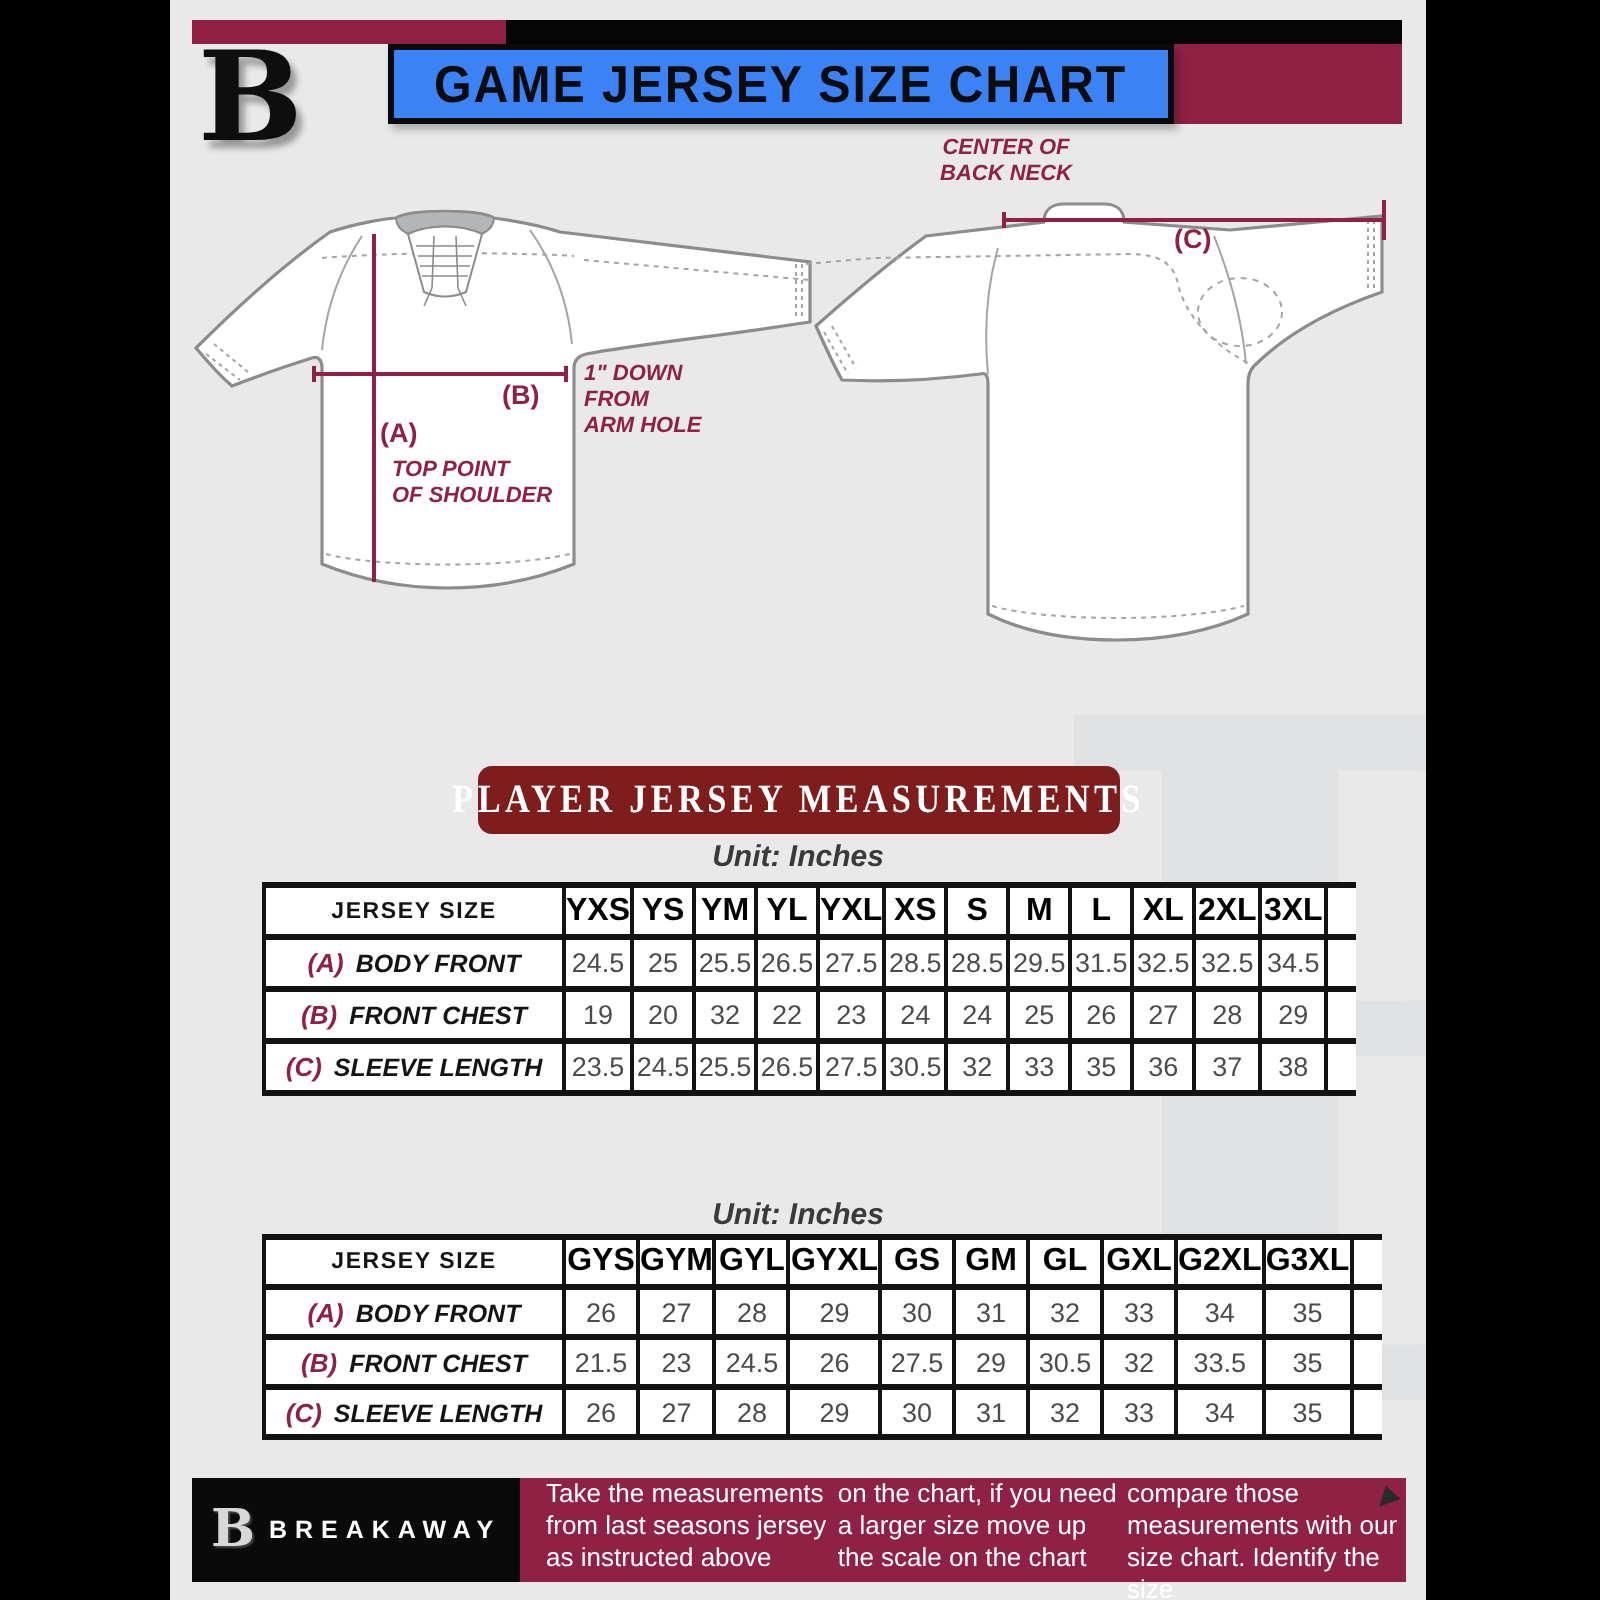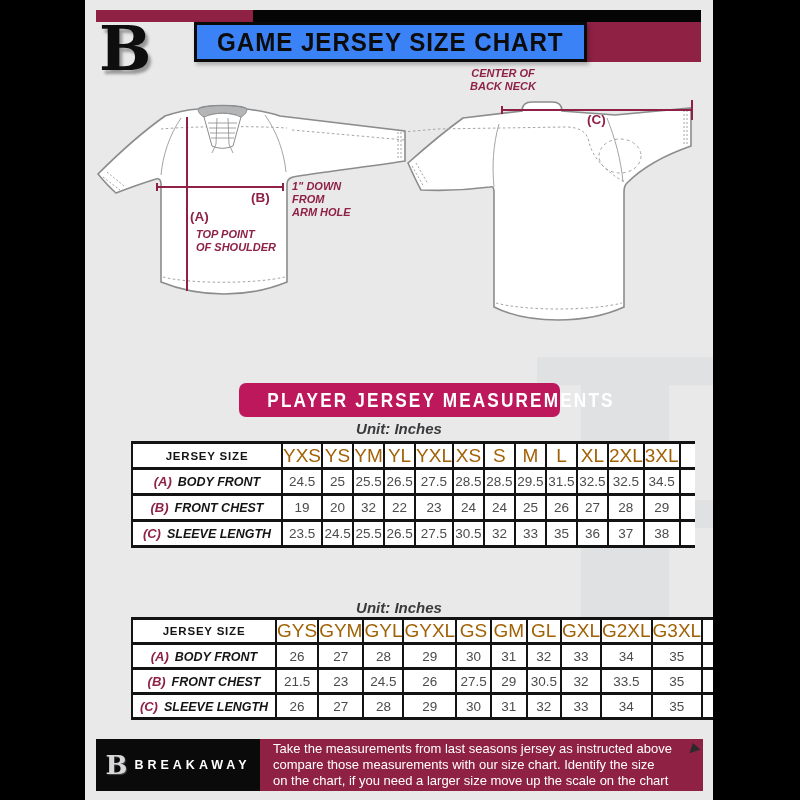--- a/index.html
+++ b/index.html
@@ -33,7 +33,7 @@
           font-size:15px;line-height:23px;text-align:center;}
 
   
-  .black-banner{background:#be185d;border-radius:7px;display:flex;align-items:center;z-index:3;}
+  .black-banner{background:#7f1d1d;border-radius:7px;display:flex;align-items:center;justify-content:center;z-index:3;font-family:Liberation Serif, serif;}
   .black-banner span{color:#fff;font-weight:bold;font-size:20px;letter-spacing:2.5px;
                      transform:scaleX(0.86);white-space:nowrap;}
   .banner-player{left:154px;top:383px;width:321px;height:34px;}

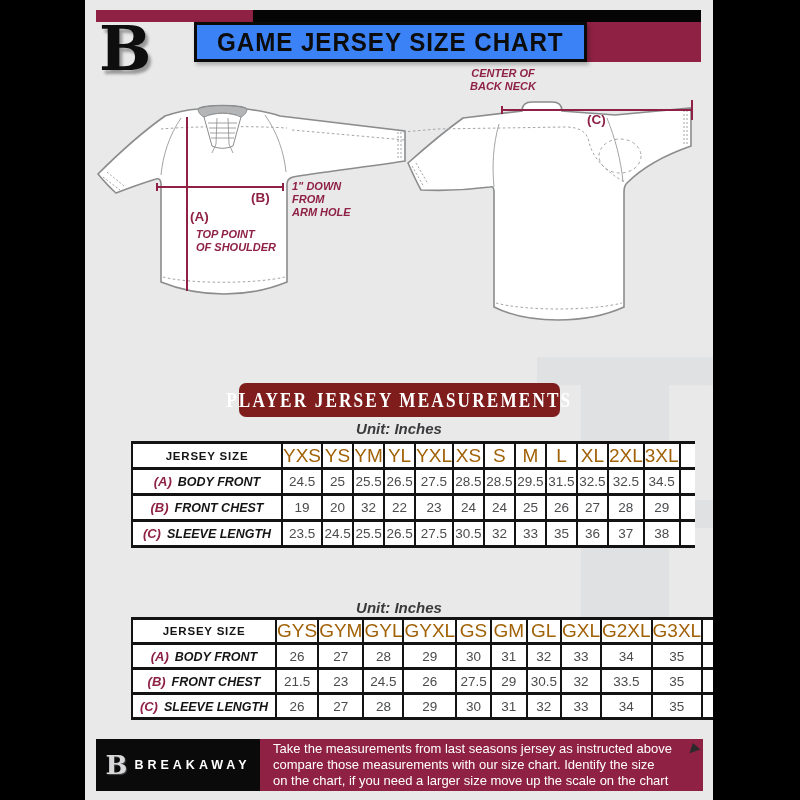--- a/index.html
+++ b/index.html
@@ -51,7 +51,7 @@
   .tbl-goalie td{height:22px;}
   .size-table td.oh{border-right:none;}
   .hdr-size{font-size:11.5px;font-weight:bold;letter-spacing:0.8px;color:#141414;}
-  .hdr-col{font-size:19px;font-weight:normal;color:#a16207;}
+  .hdr-col{font-size:16px;font-weight:bold;color:#000000;}
   .row-label{font-size:12.5px;font-weight:bold;color:#141414;white-space:nowrap;font-style:italic;}
   .row-tag{color:var(--maroon);font-size:13px;font-weight:bold;margin-right:6px;}
   .val{font-size:13.5px;color:#4a4b4d;}

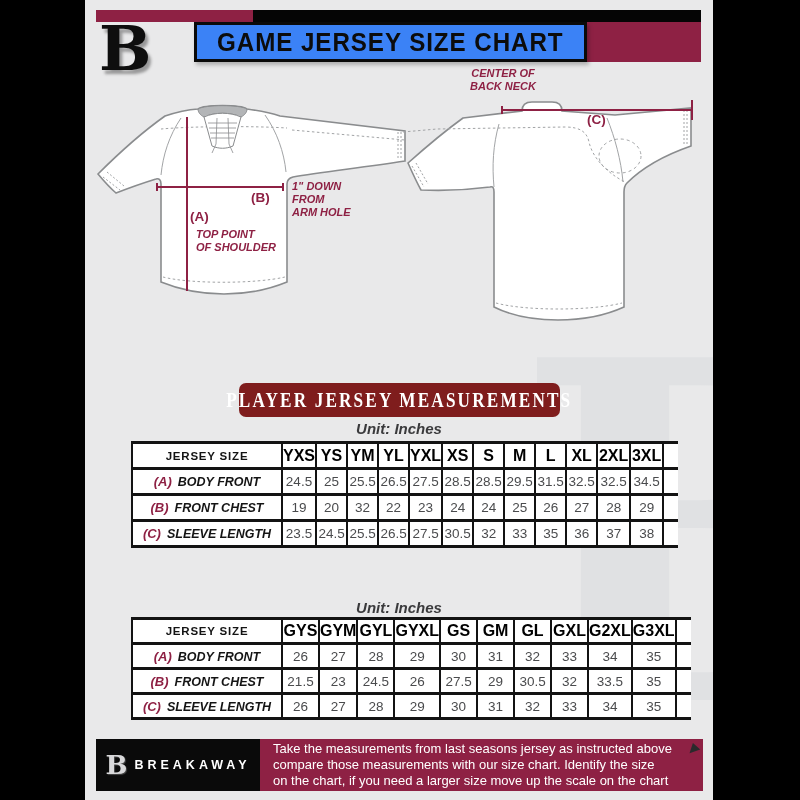--- a/index.html
+++ b/index.html
@@ -62,7 +62,7 @@
   .footer-logo{font-family:"DejaVu Serif",serif;font-weight:bold;font-size:26px;color:#d8d8da;
                text-shadow:1px 1px 1px rgba(255,255,255,0.25);}
   .footer-brand{color:#fff;font-weight:bold;font-size:12.5px;letter-spacing:4px;}
-  .footer-maroon{flex:1;height:100%;background:var(--maroon);color:#fff;display:flex;flex-direction:column;
+  .footer-maroon{flex:1;height:100%;background:var(--maroon);color:#fff;display:flex;flex-direction:row;
                  justify-content:center;padding-left:13px;box-sizing:border-box;font-size:13px;line-height:16px;}
 
   .cursor{left:606px;top:744px;width:0;height:0;border-left:9px solid #2a2a2c;border-top:4px solid transparent;

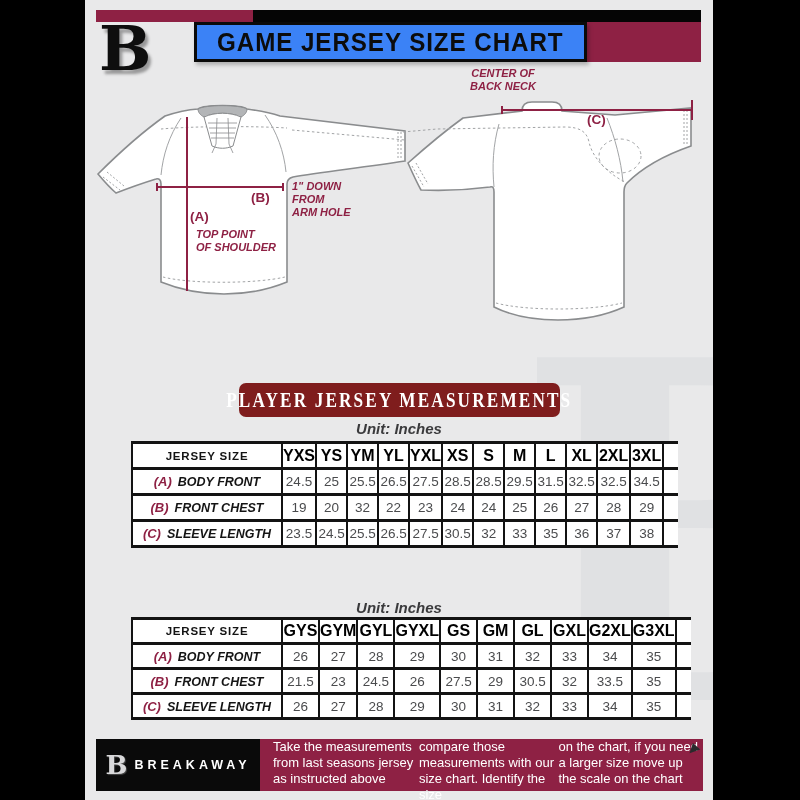--- a/index.html
+++ b/index.html
@@ -320,8 +320,8 @@
       </div>
       <div class="footer-maroon">
         <div>Take the measurements from last seasons jersey as instructed above</div>
+        <div>on the chart, if you need a larger size move up the scale on the chart</div>
         <div>compare those measurements  with our size chart. Identify the size</div>
-        <div>on the chart, if you need a larger size move up the scale on the chart</div>
       </div>
     </div>
 

